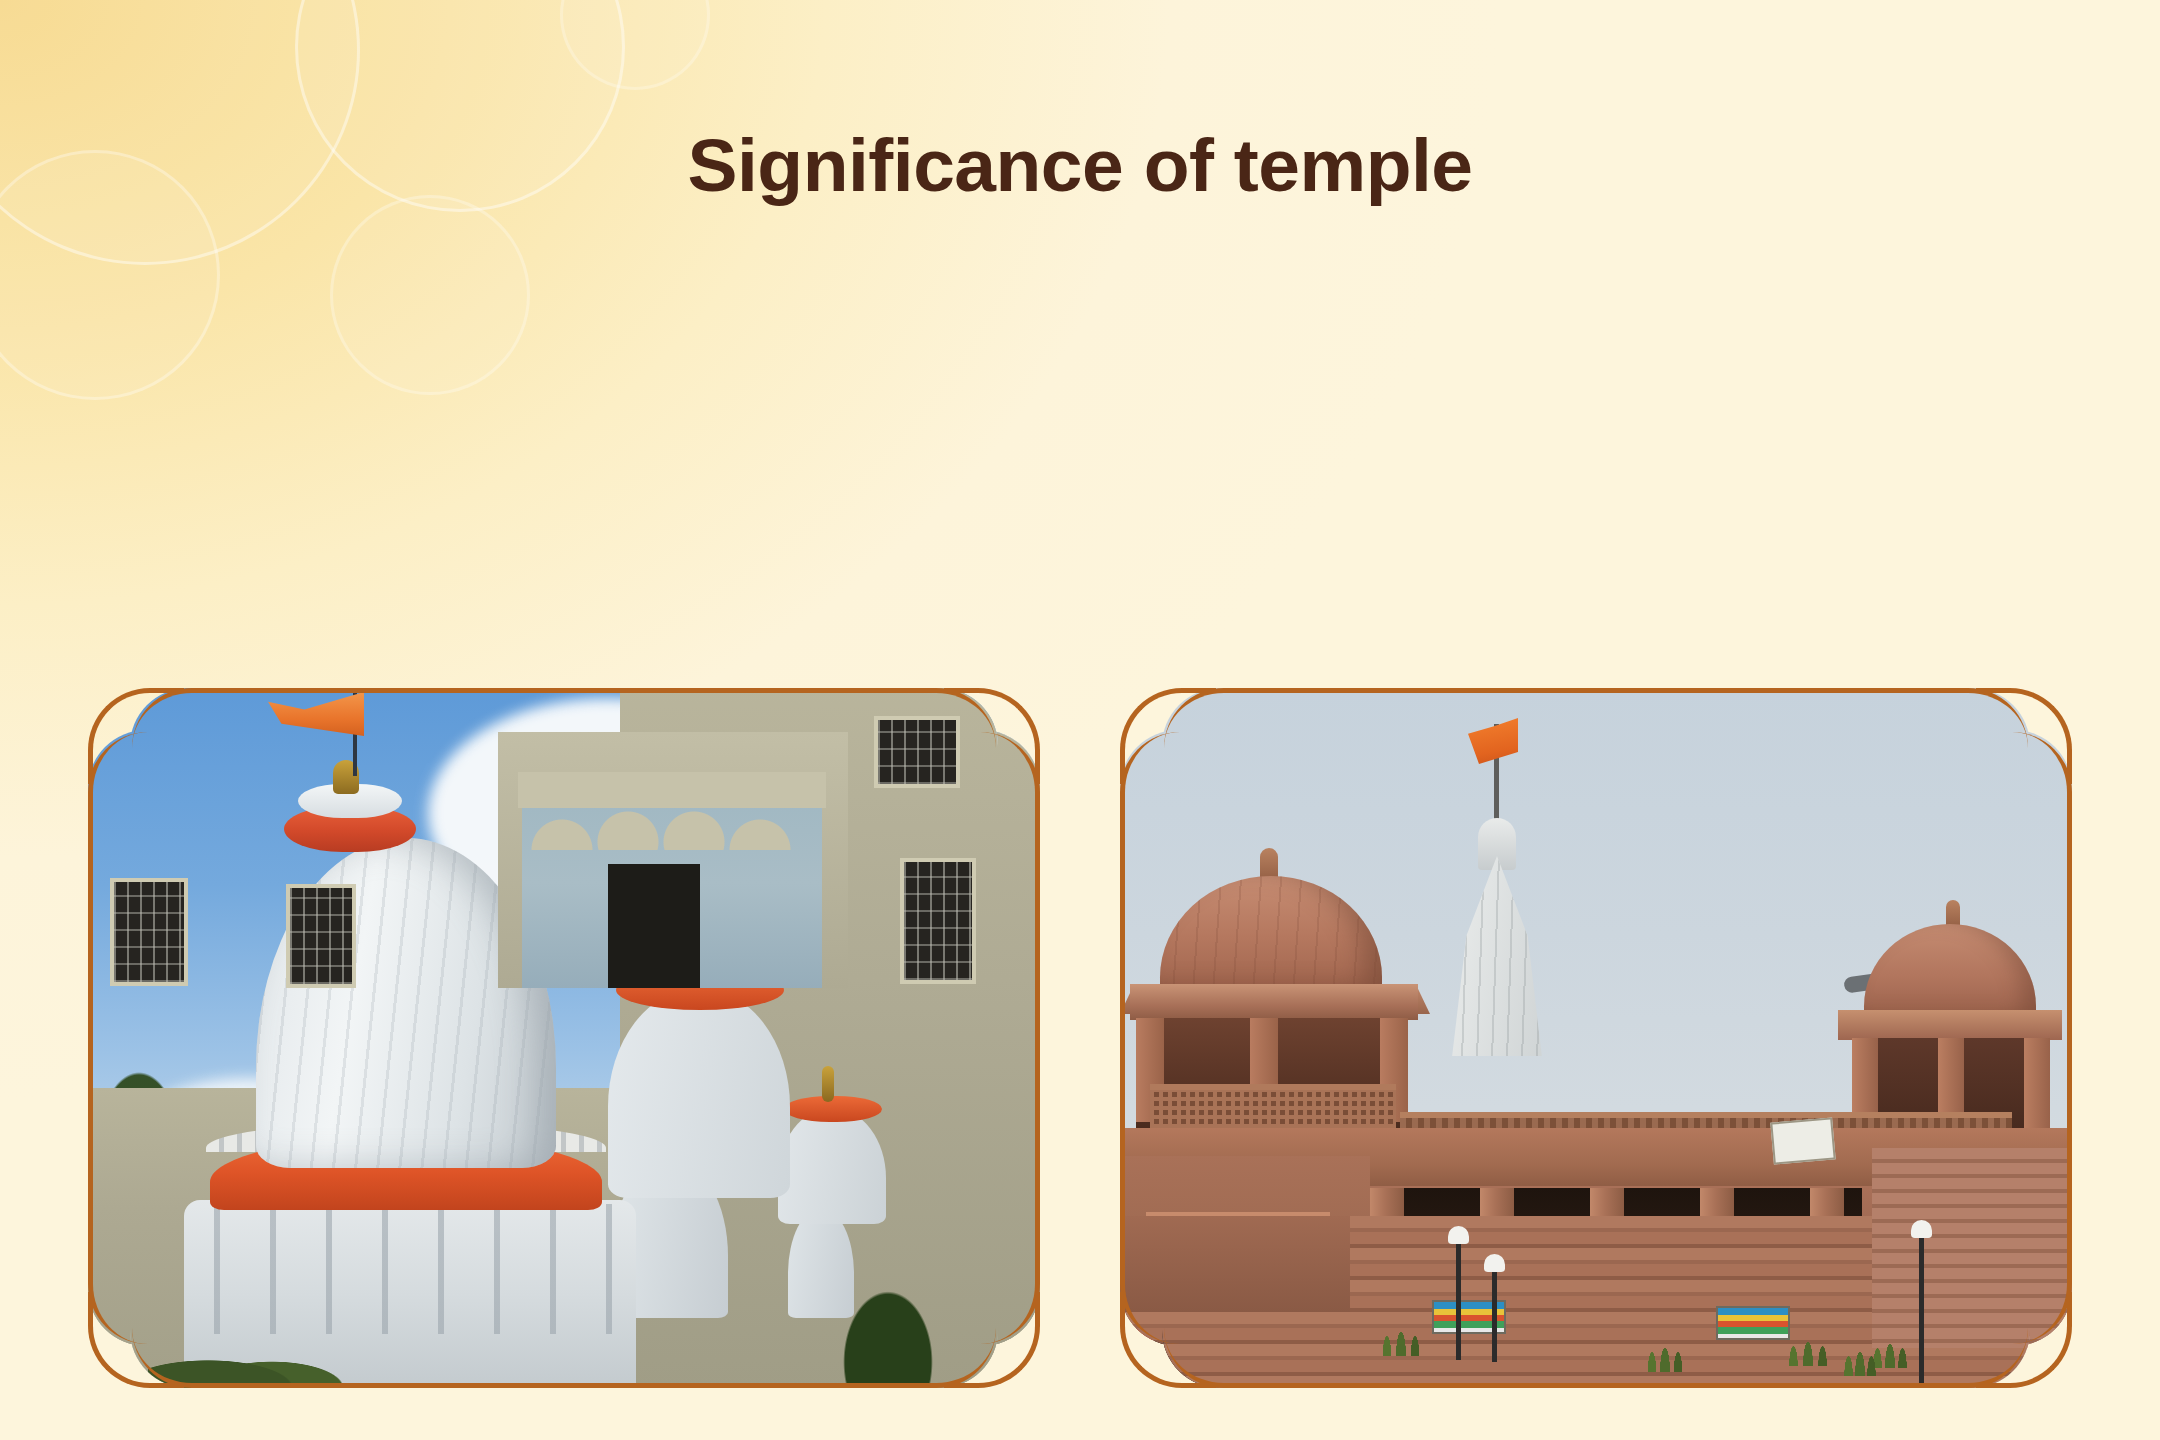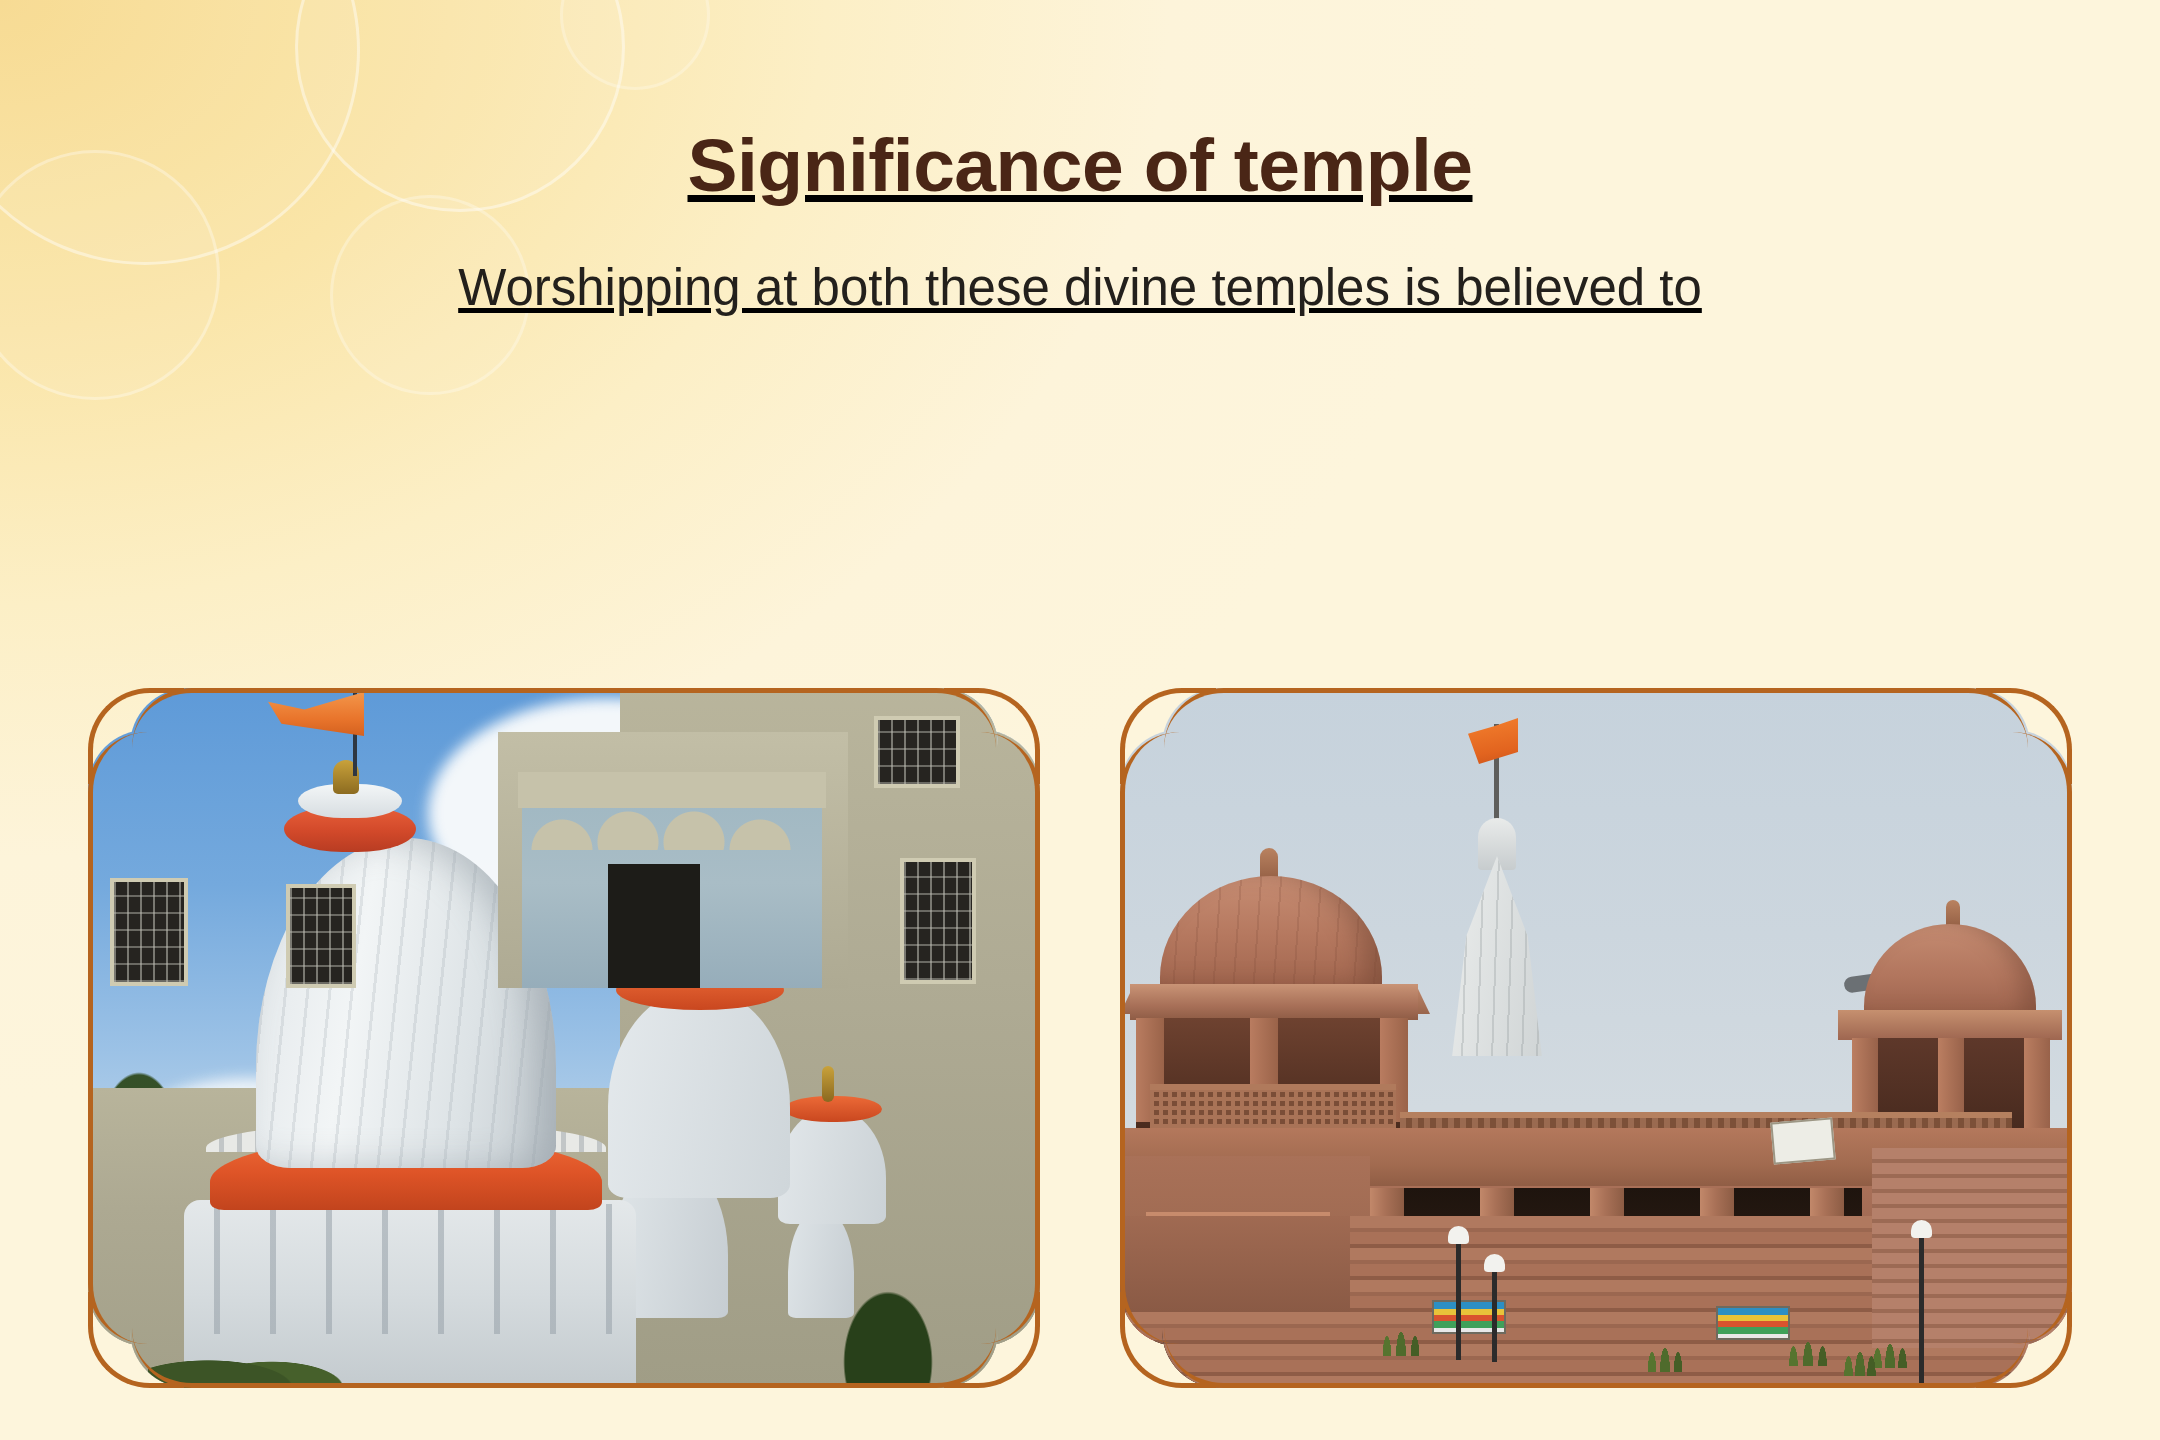--- a/index.html
+++ b/index.html
@@ -42,7 +42,6 @@
   .text-wrap {
     position:absolute; left:0; right:0; top:128px;
     text-align:center;
-    text-decoration:underline;
   }
   .page-title {
     font-size:75px;

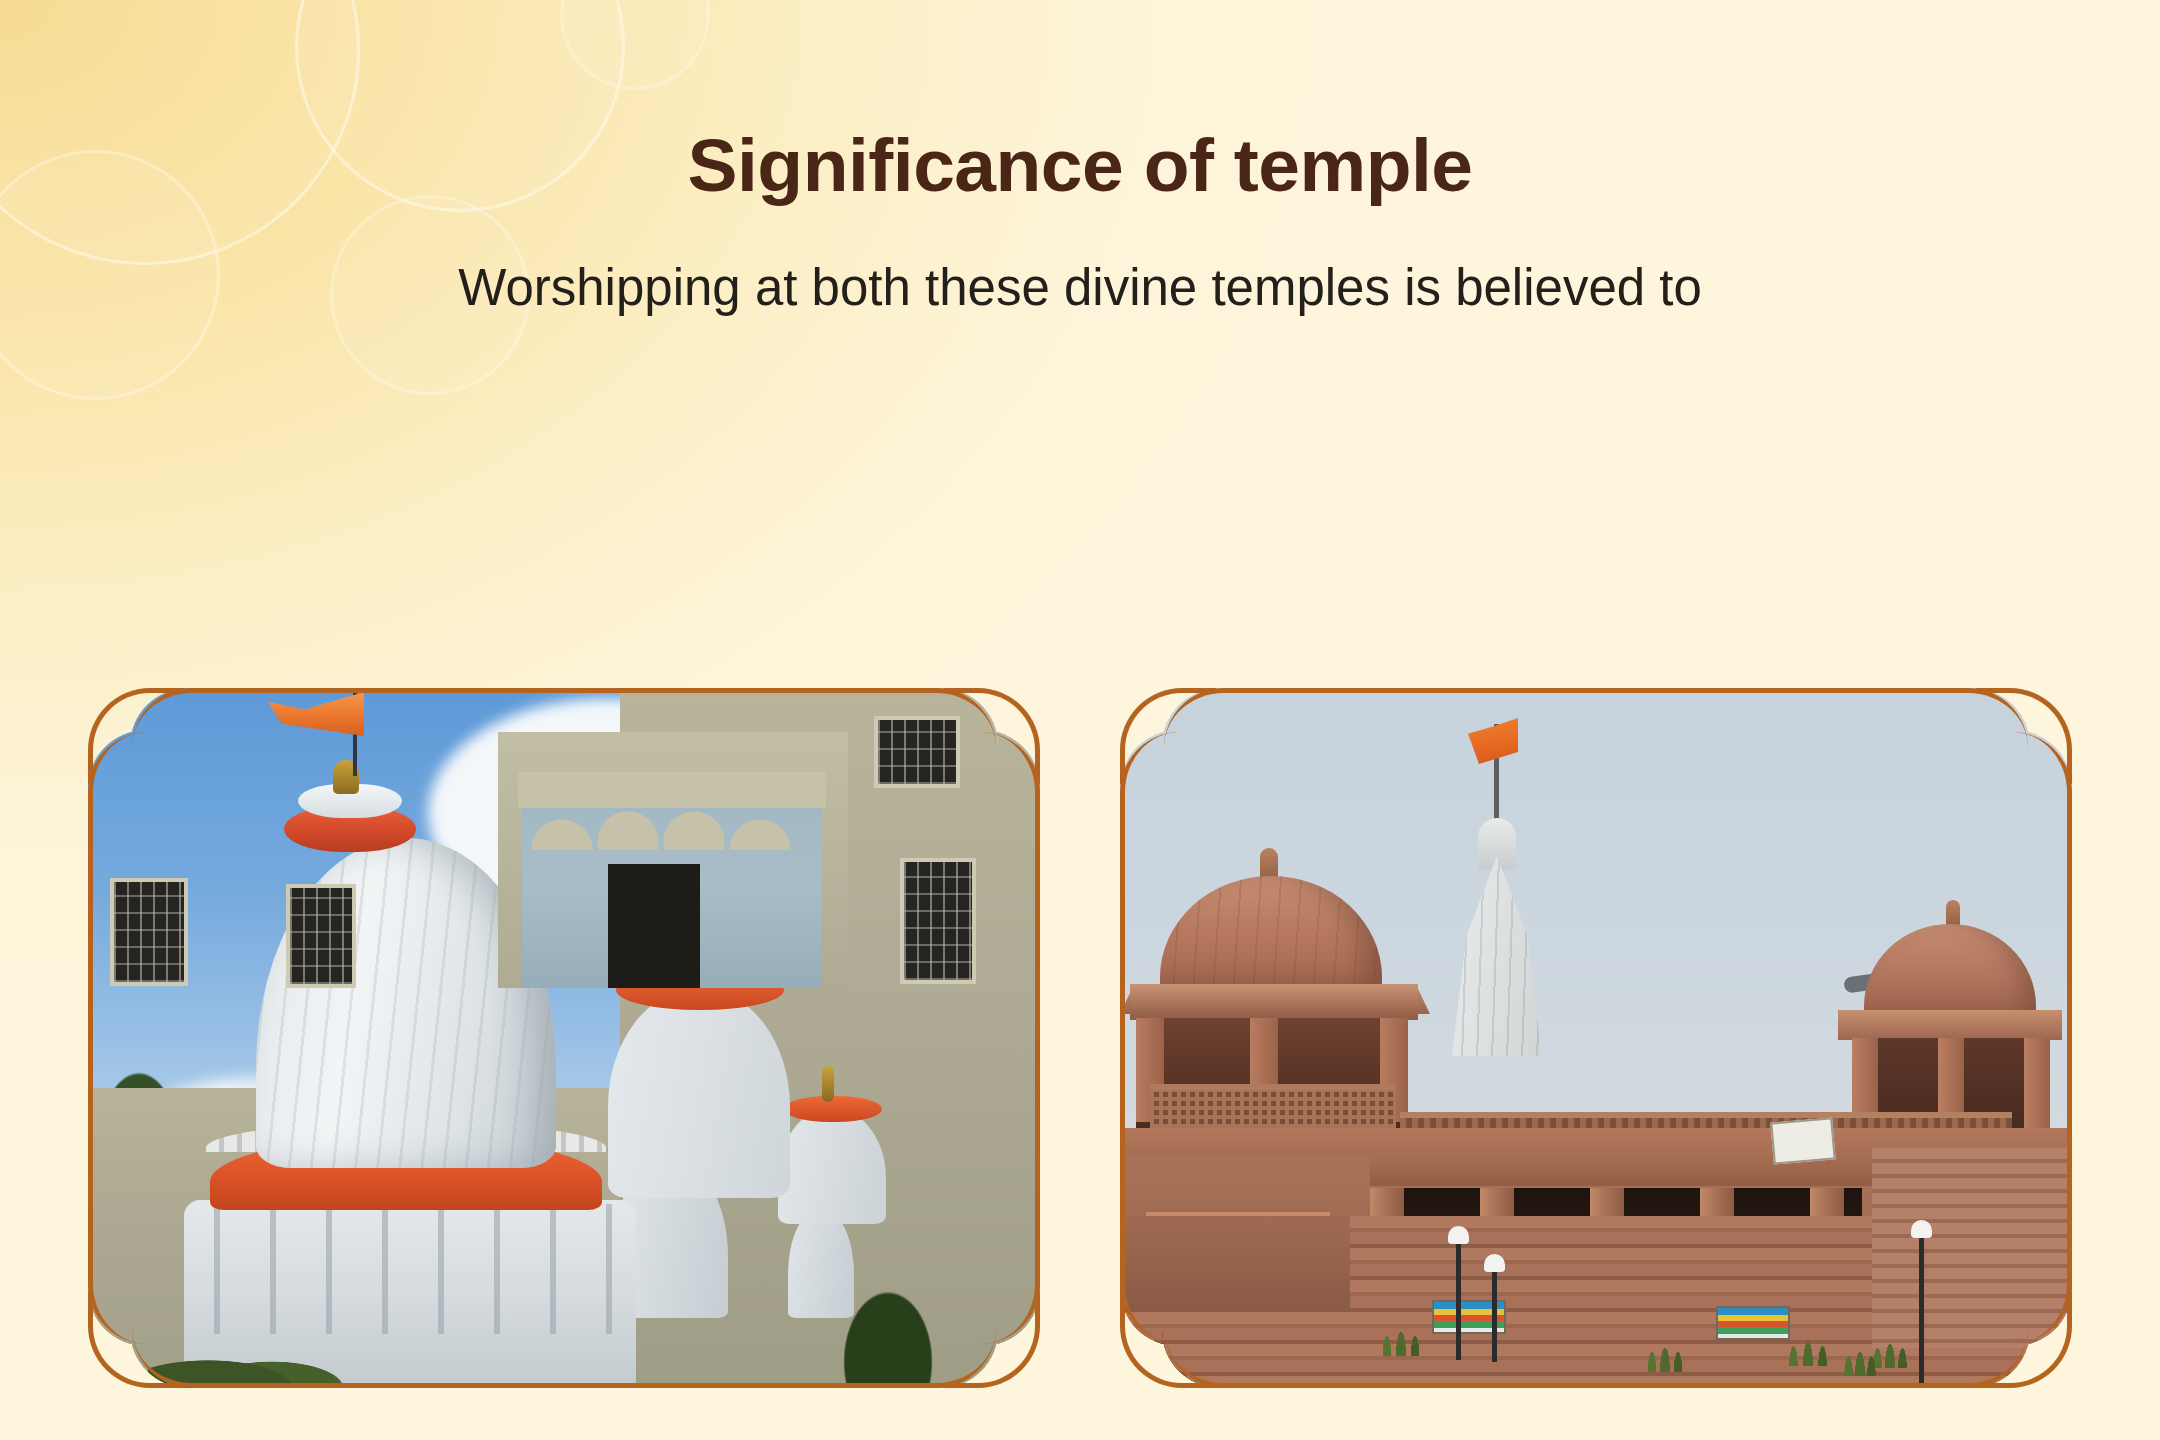--- a/index.html
+++ b/index.html
@@ -596,7 +596,6 @@
   <div class="text-wrap">
     <h1 class="page-title">Significance of temple</h1>
     <p class="subtitle">
-      <span class="ln">Worshipping at both these divine temples is believed to</span>
     </p>
   </div>
 

